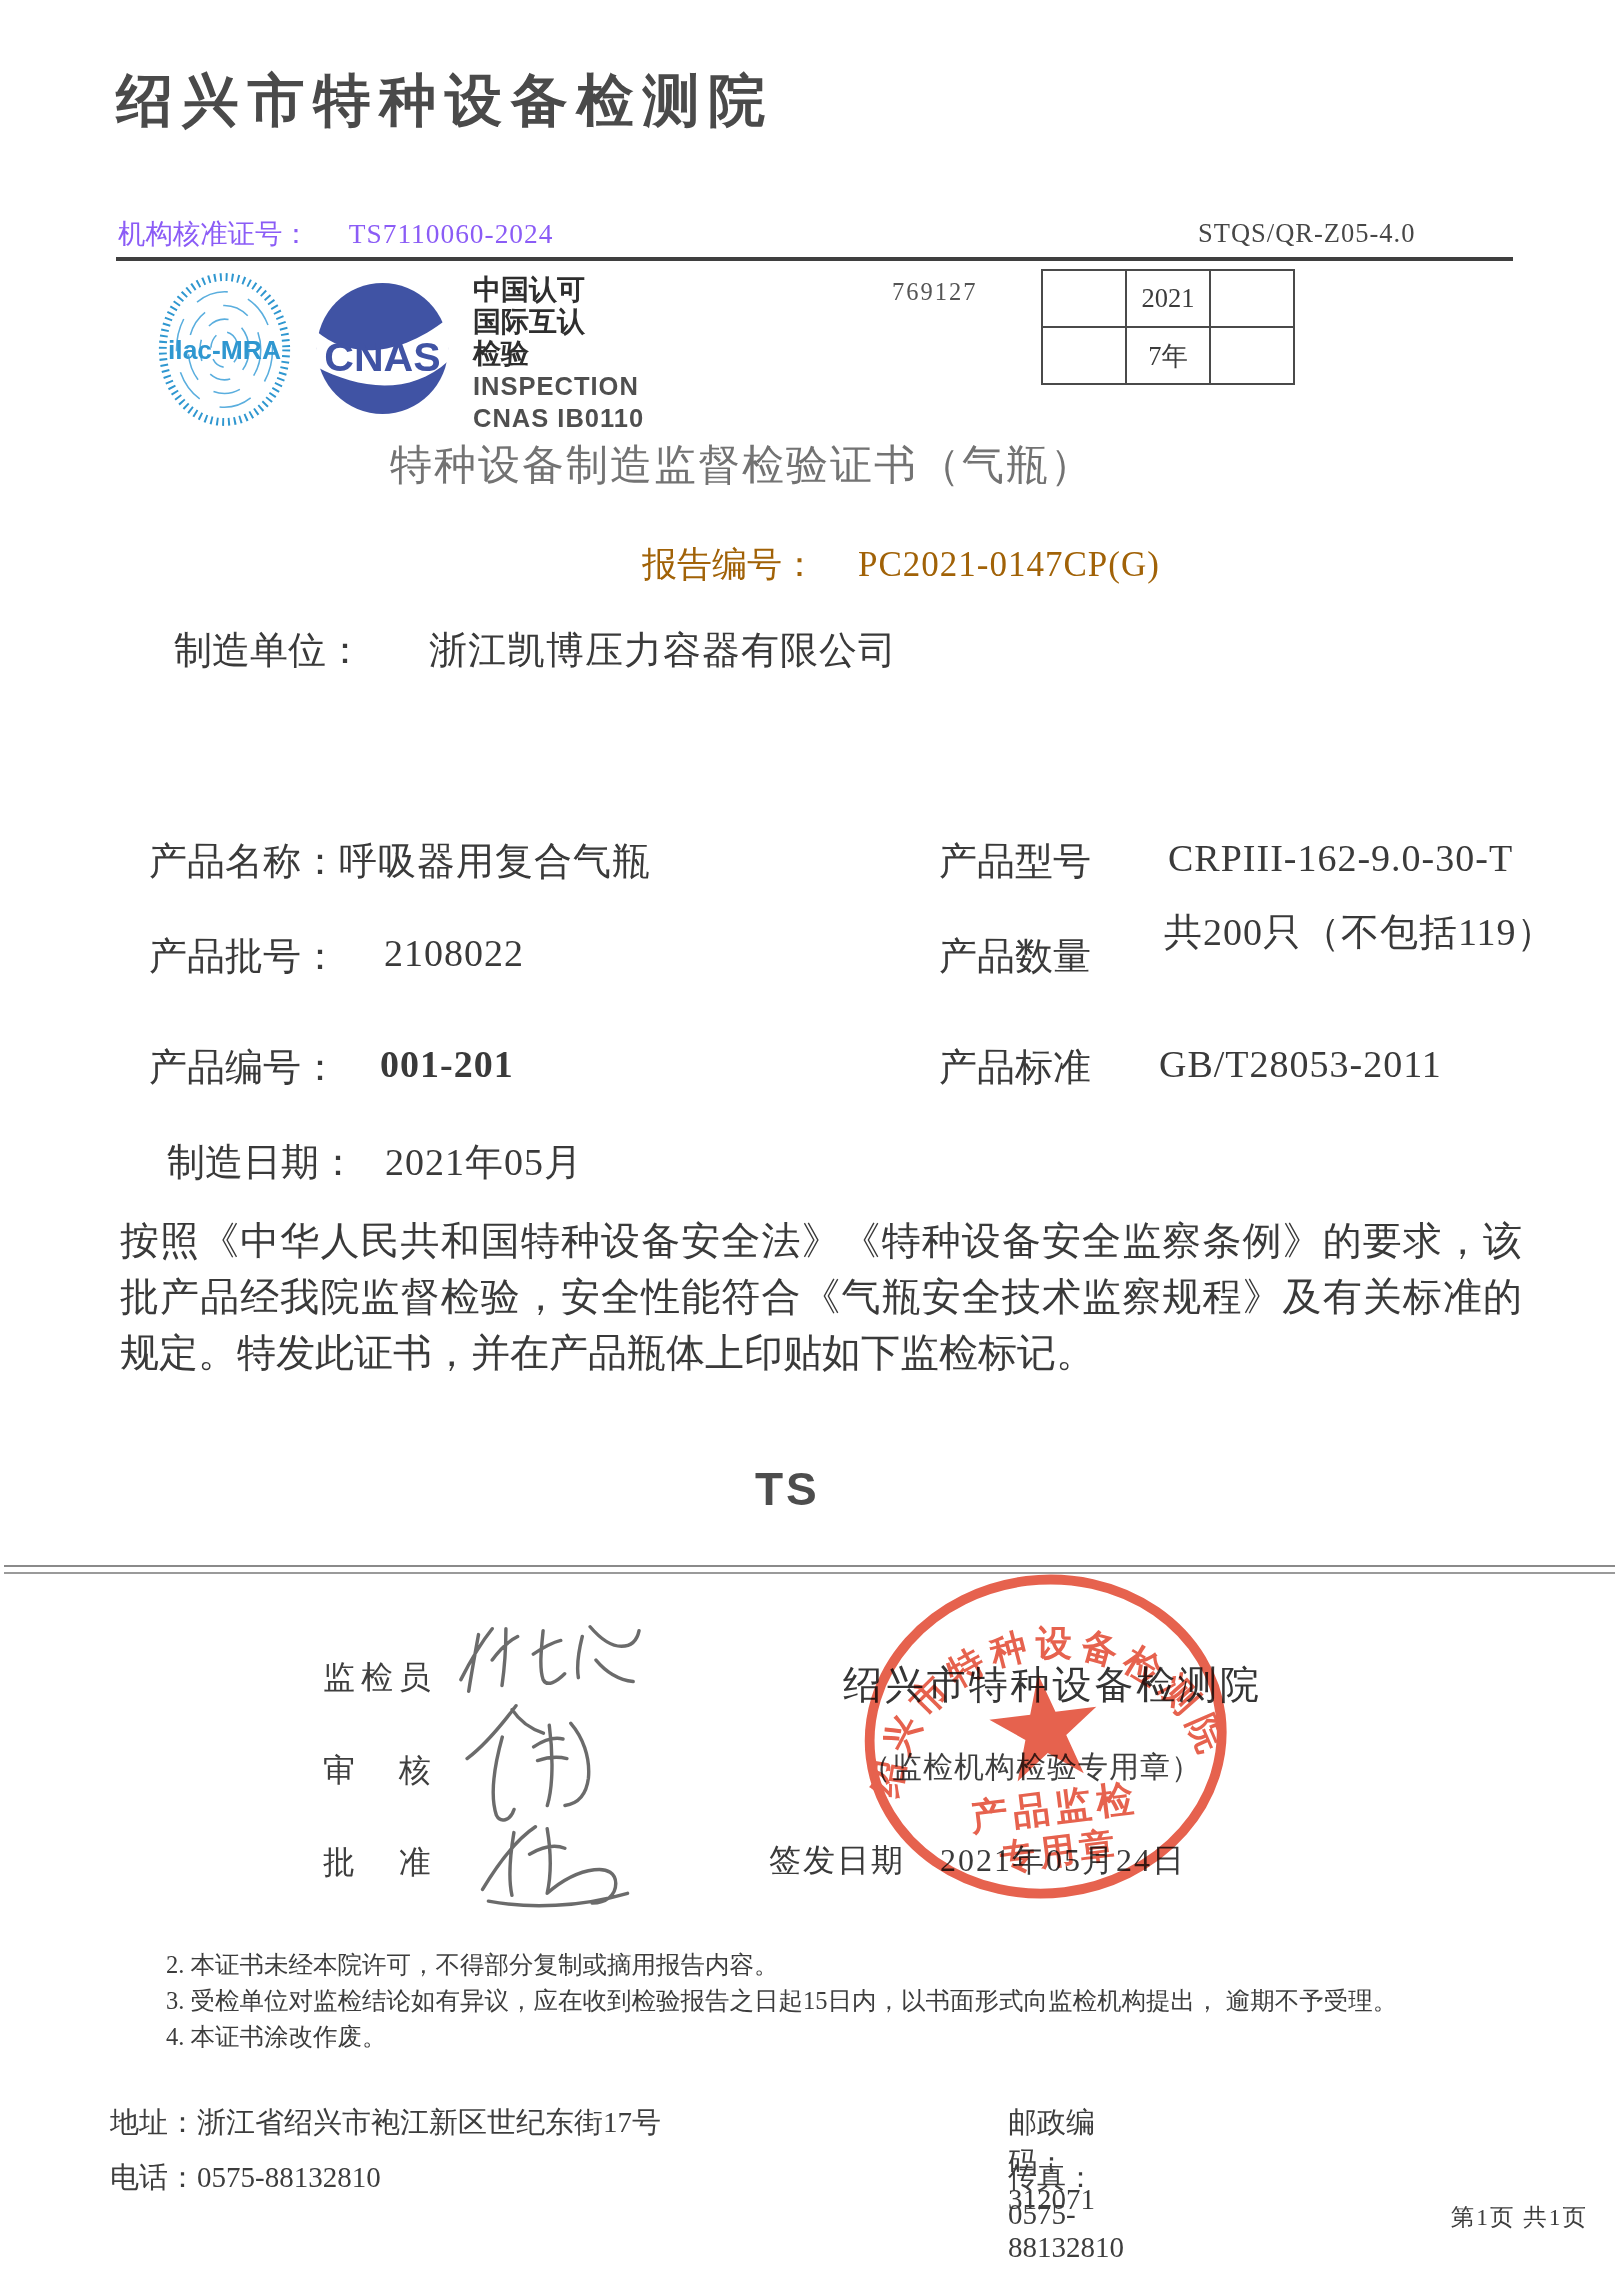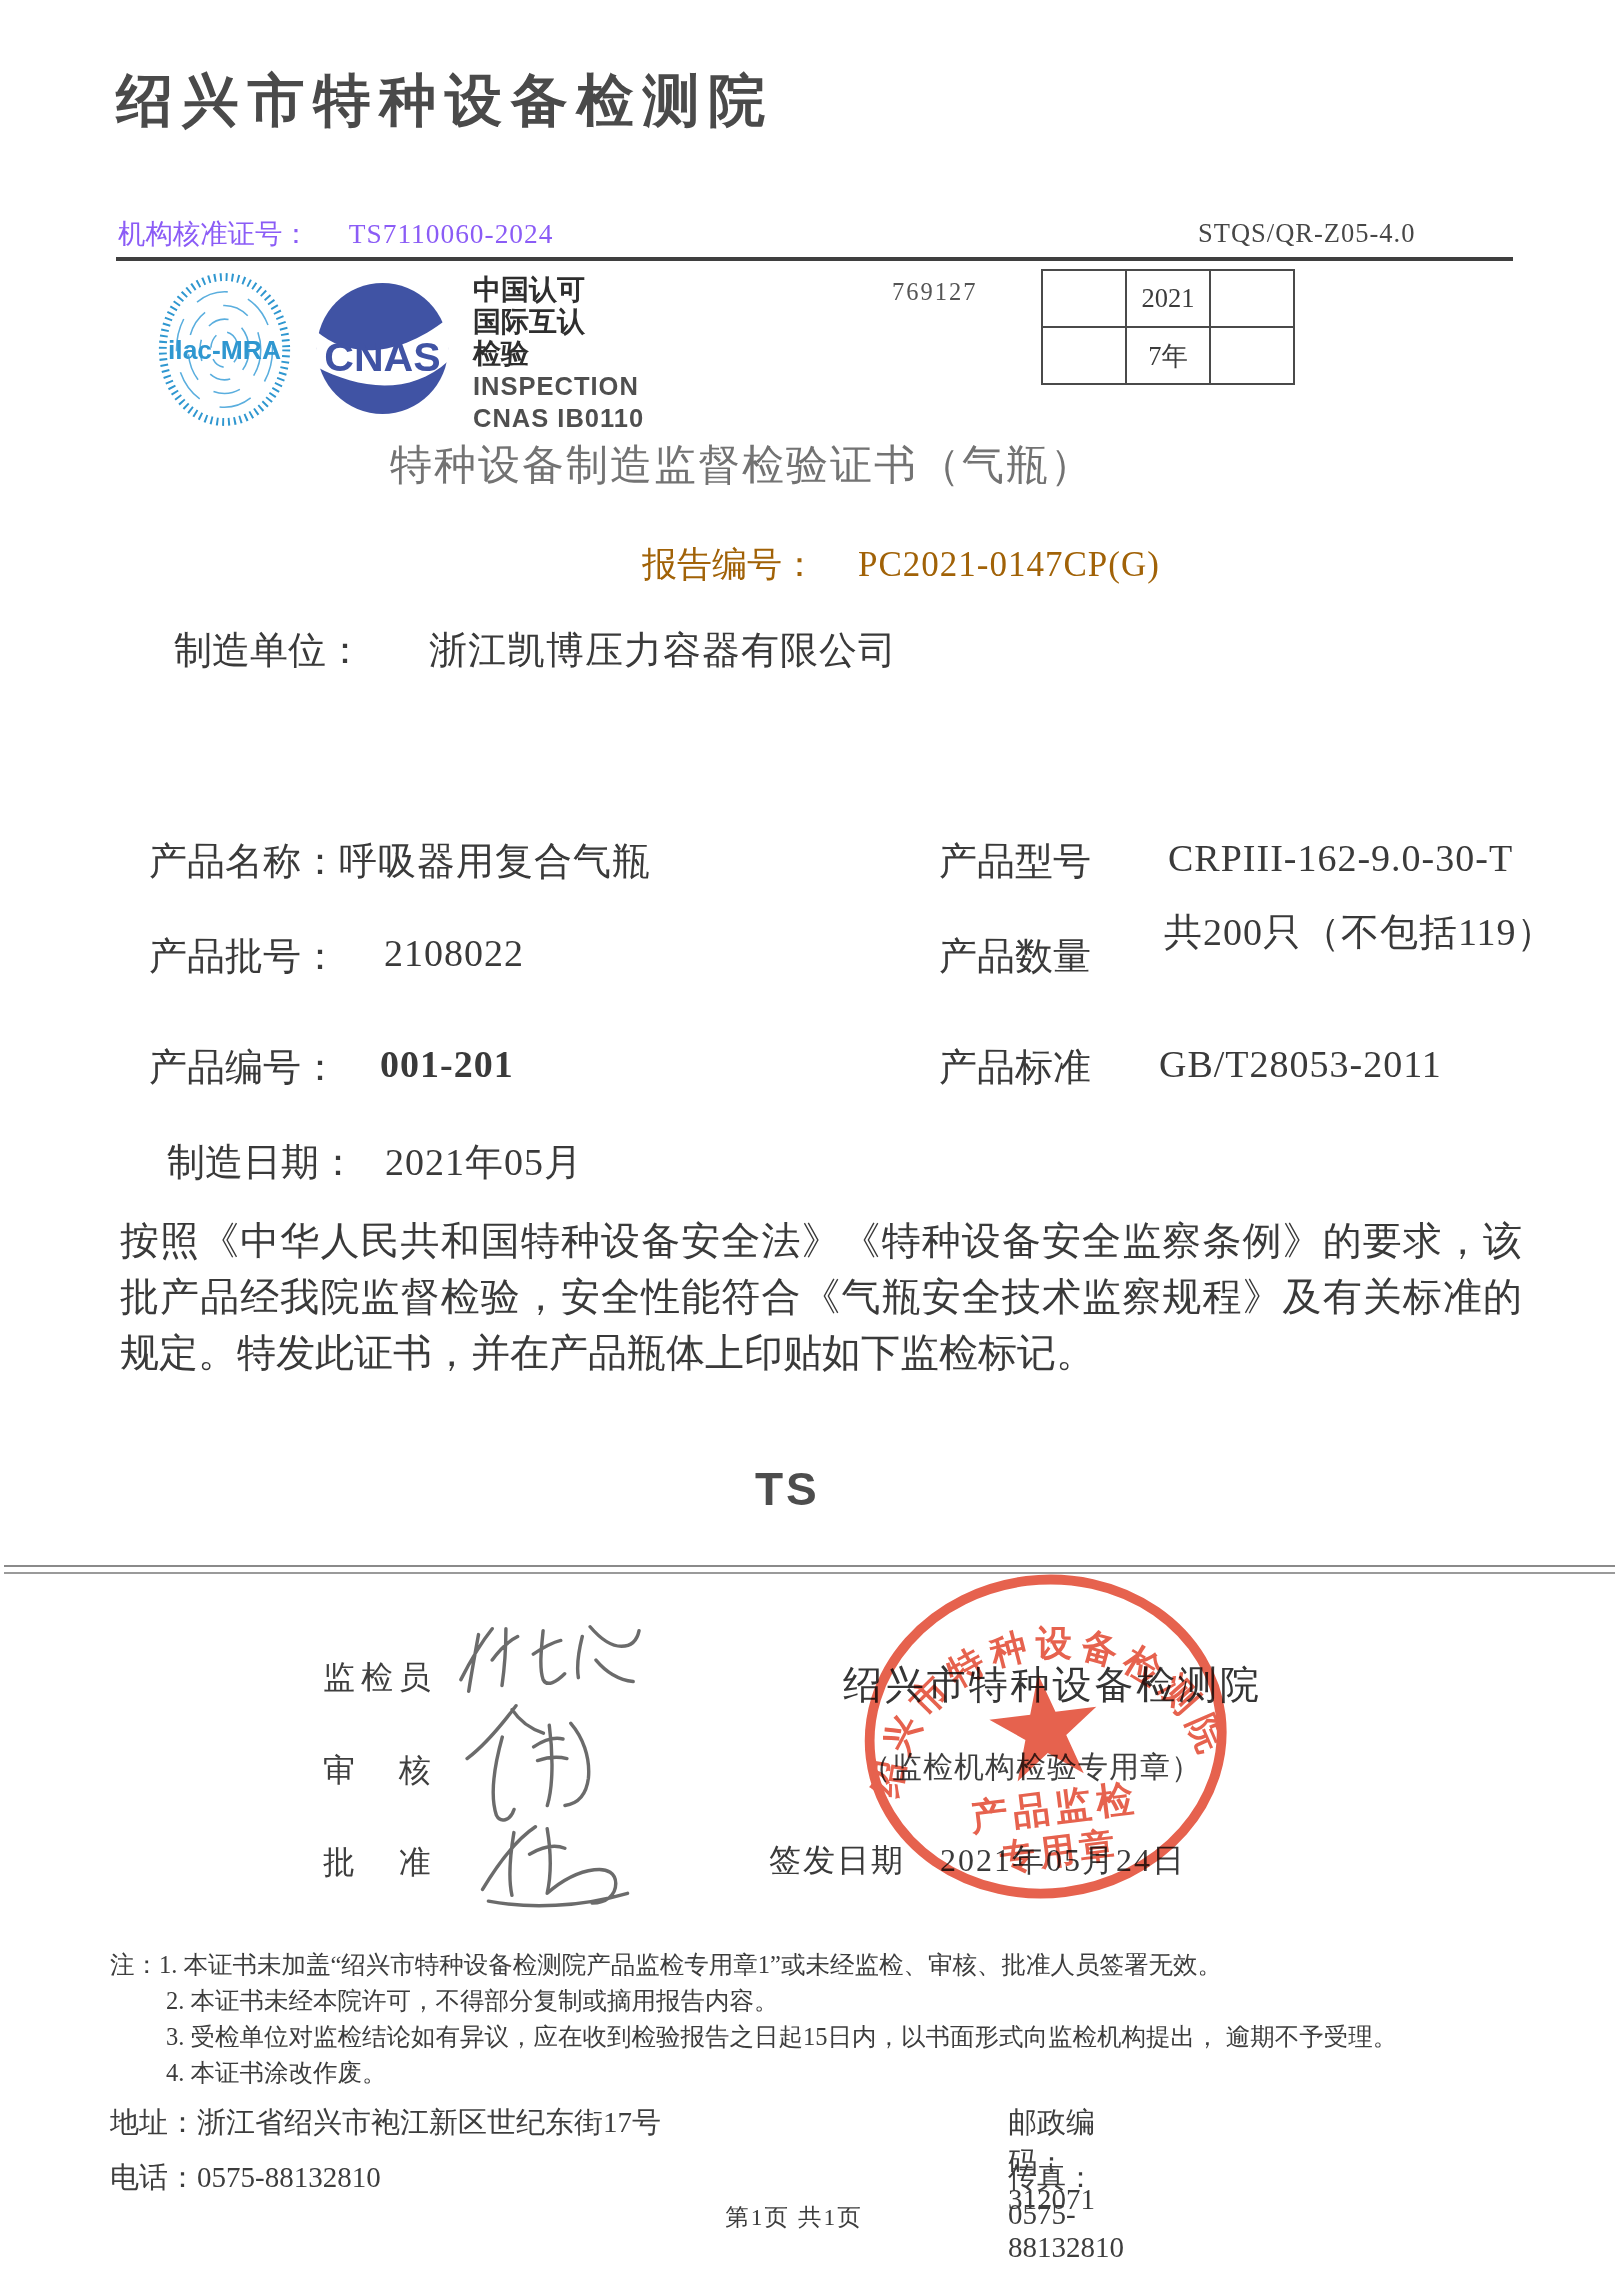--- a/index.html
+++ b/index.html
@@ -199,9 +199,6 @@
   </div>
 
   <div class="abs notes">
-    <div>
-      <span>注：</span><span>1. 本证书未加盖“绍兴市特种设备检测院产品监检专用章1”或未经监检、审核、批准人员签署无效。</span>
-    </div>
     <div class="indent">2. 本证书未经本院许可，不得部分复制或摘用报告内容。</div>
     <div class="indent">3. 受检单位对监检结论如有异议，应在收到检验报告之日起15日内，以书面形式向监检机构提出， 逾期不予受理。</div>
     <div class="indent">4. 本证书涂改作废。</div>

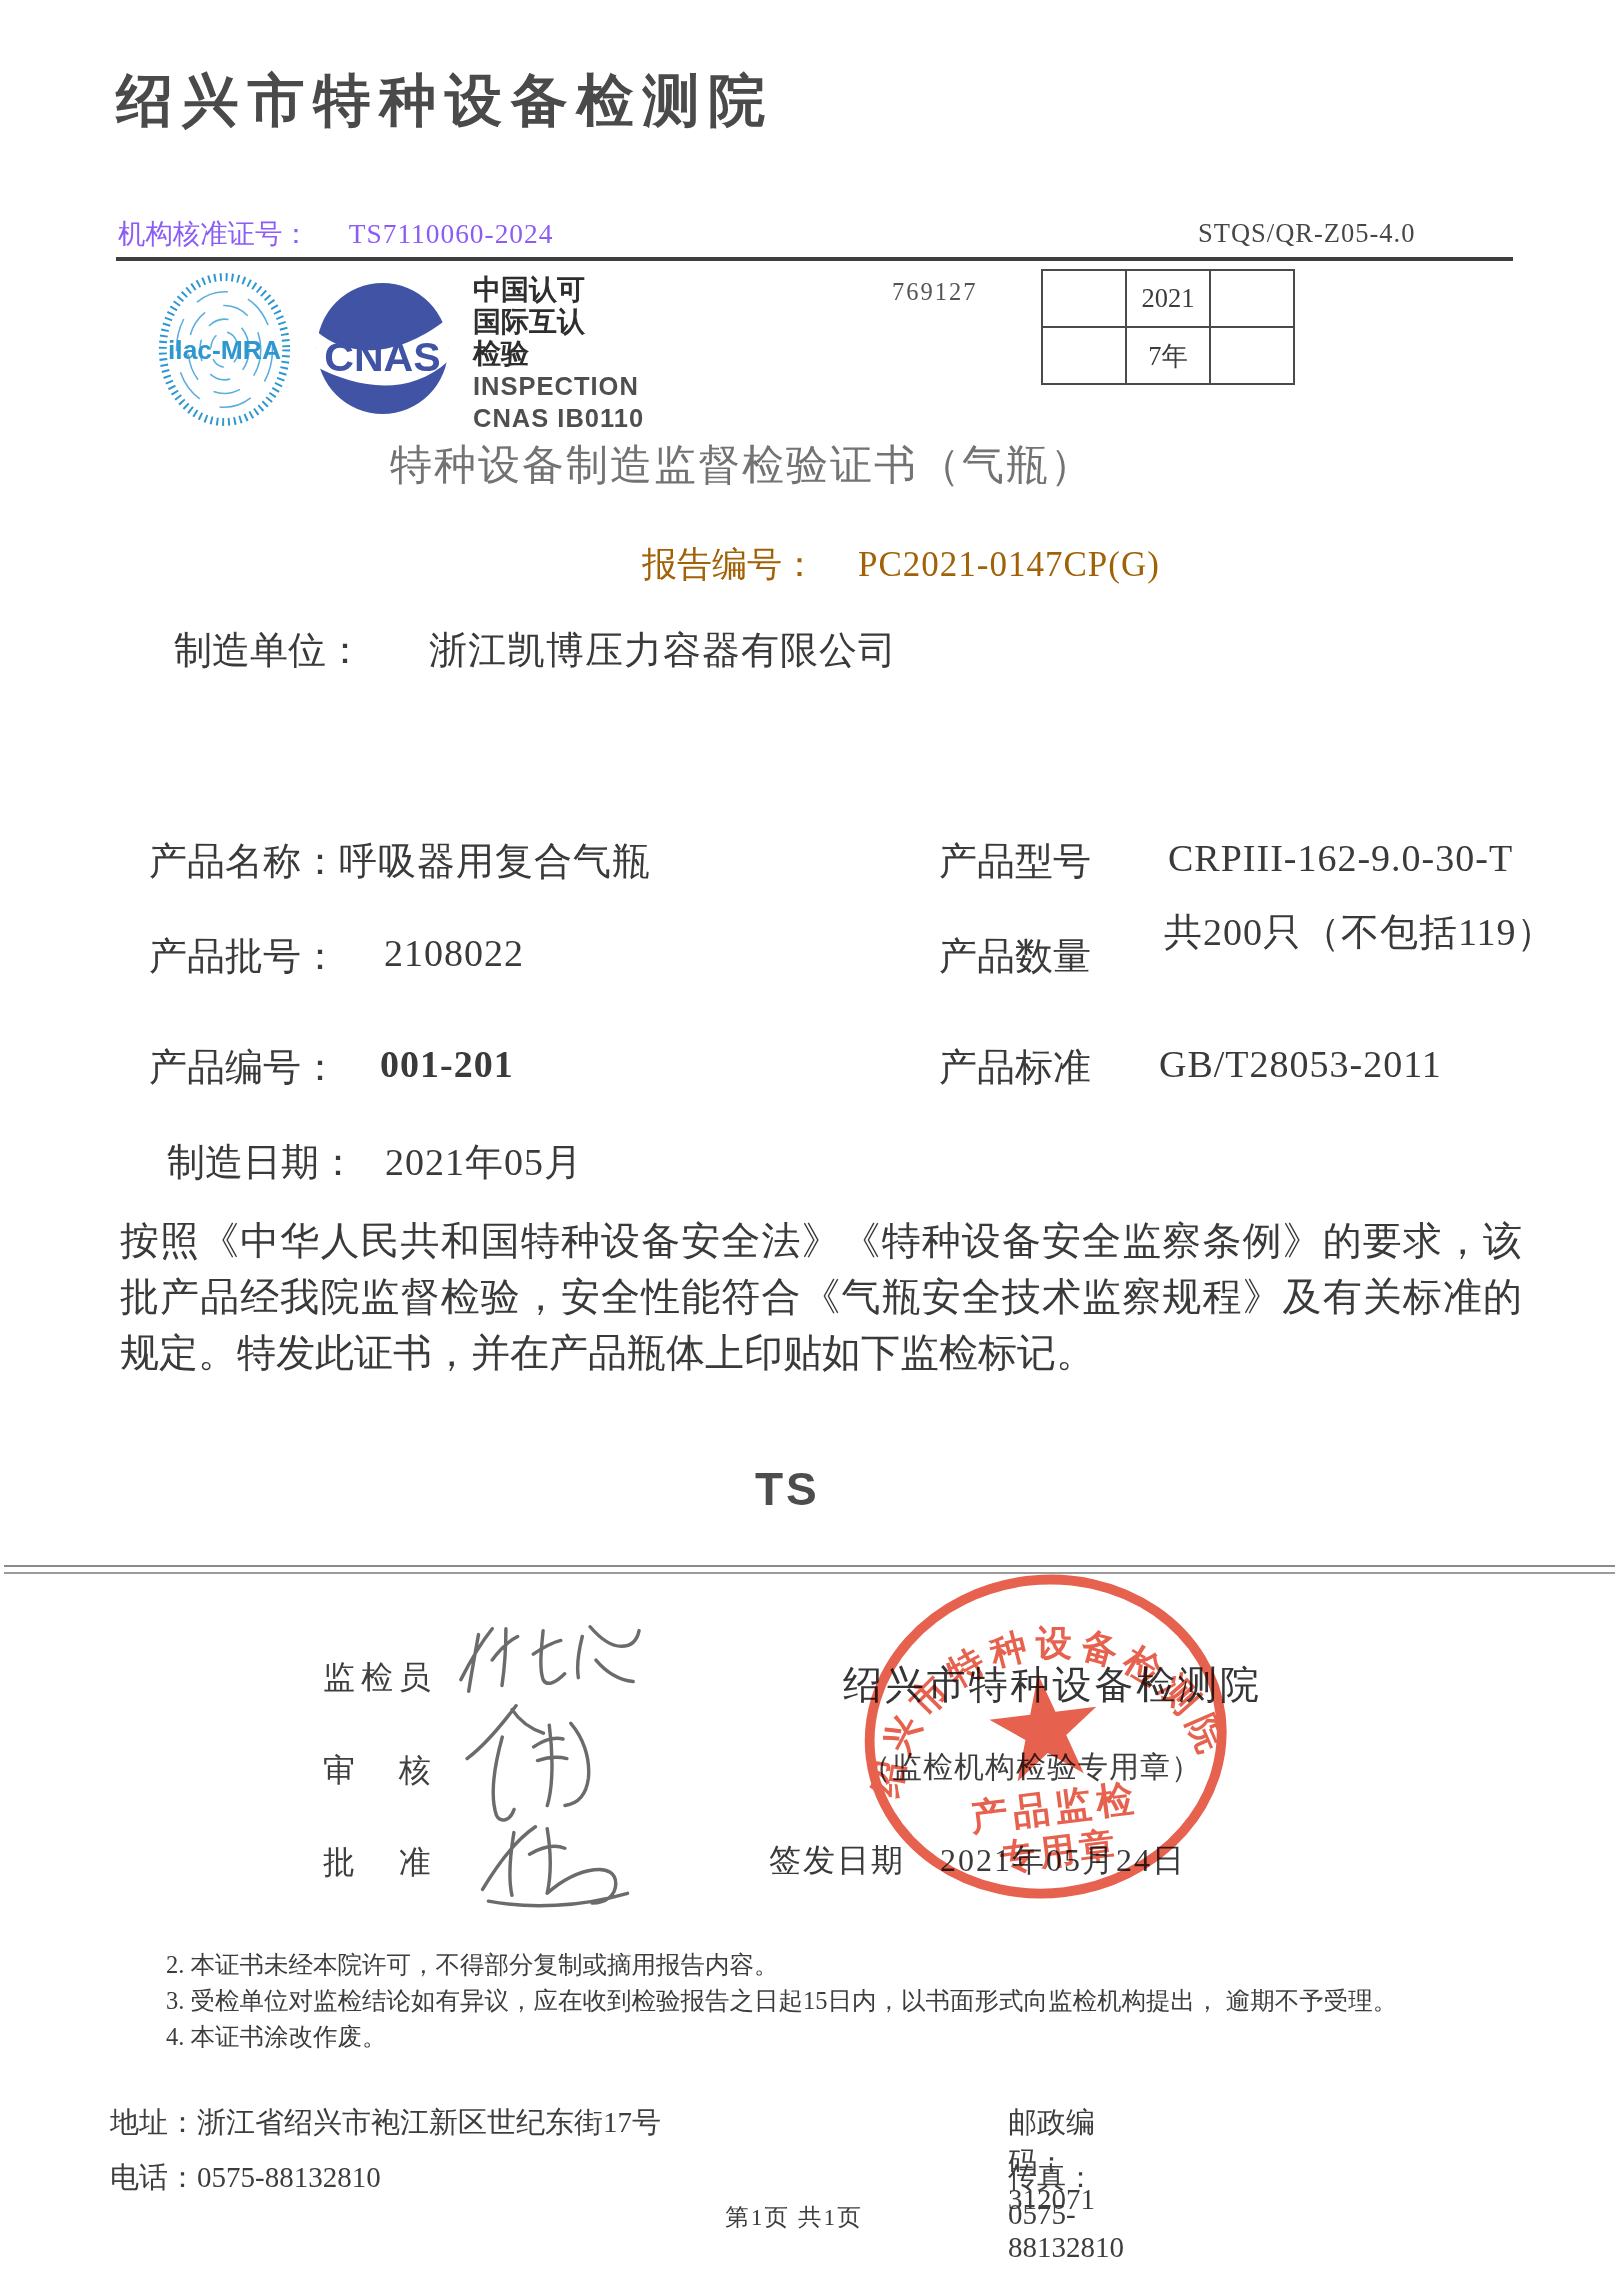--- a/index.html
+++ b/index.html
@@ -54,7 +54,7 @@
   .footer-row1{left:110px;top:2103px;font-size:29px;color:#3d3d3d;}
   .footer-row2{left:110px;top:2158px;font-size:29px;color:#3d3d3d;}
   .footer-col2{position:absolute;left:898px;top:0;}
-  .page-info{left:0;top:2201px;width:1588px;text-align:center;font-size:23.5px;color:#3d3d3d;letter-spacing:2px;}
+  .page-info{left:0;top:2201px;width:1588px;text-align:right;font-size:23.5px;color:#3d3d3d;letter-spacing:2px;}
 </style>
 </head>
 <body>

